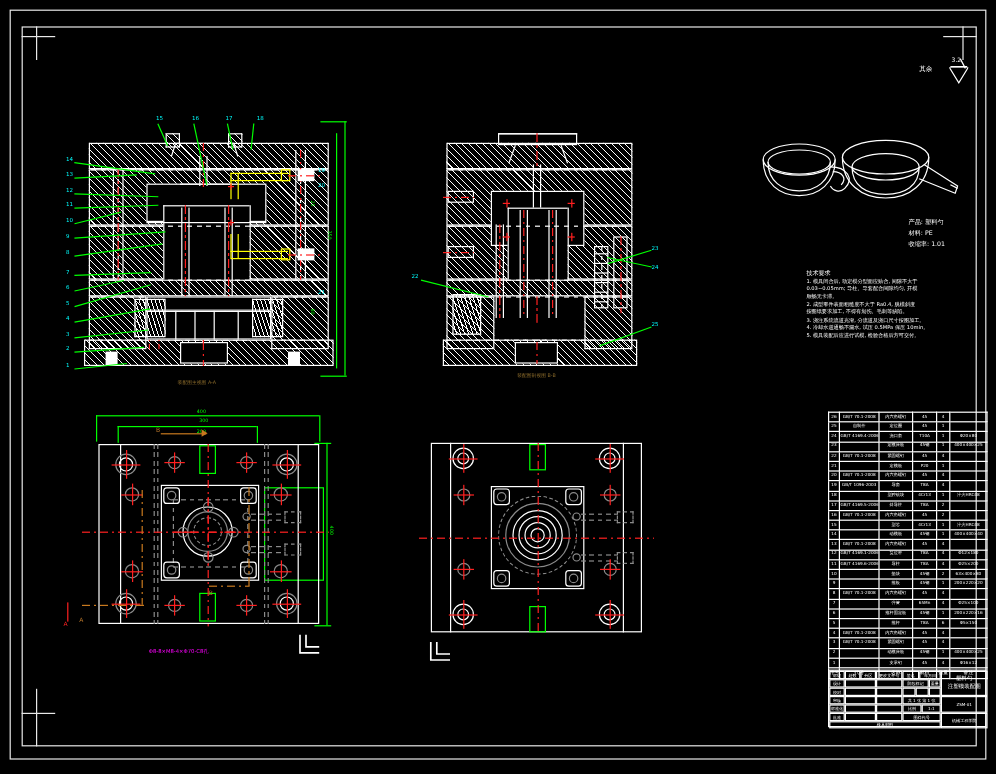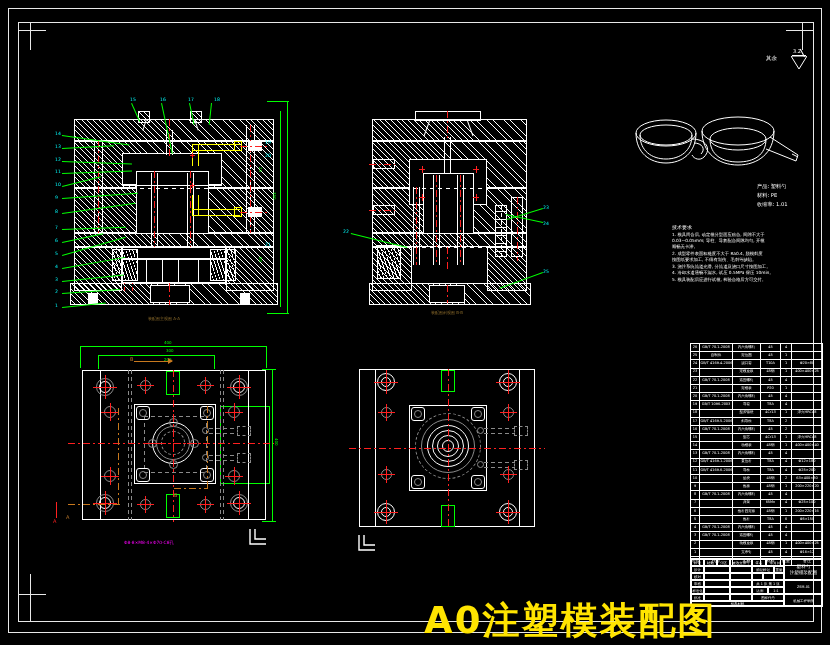--- a/index.html
+++ b/index.html
@@ -936,7 +936,6 @@
     <div class="tb-cell" style="left:0;top:42px;width:93px;height:6px;">模具材料</div>
   </div>
 
-  <div class="abs big-title">A0注塑模装配图</div>
 
 </div>
 

